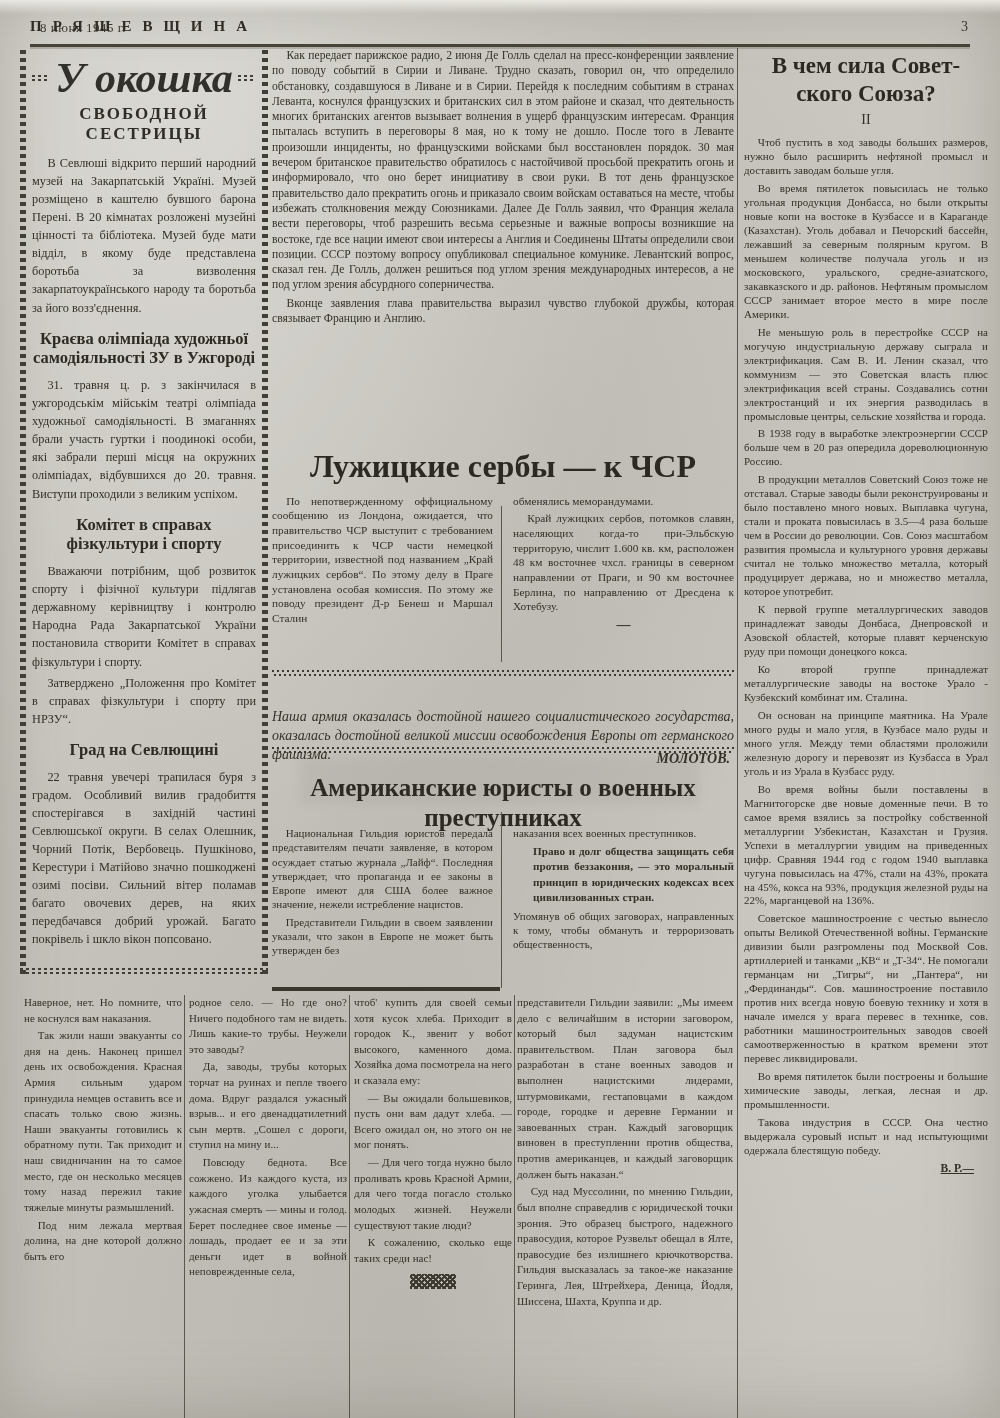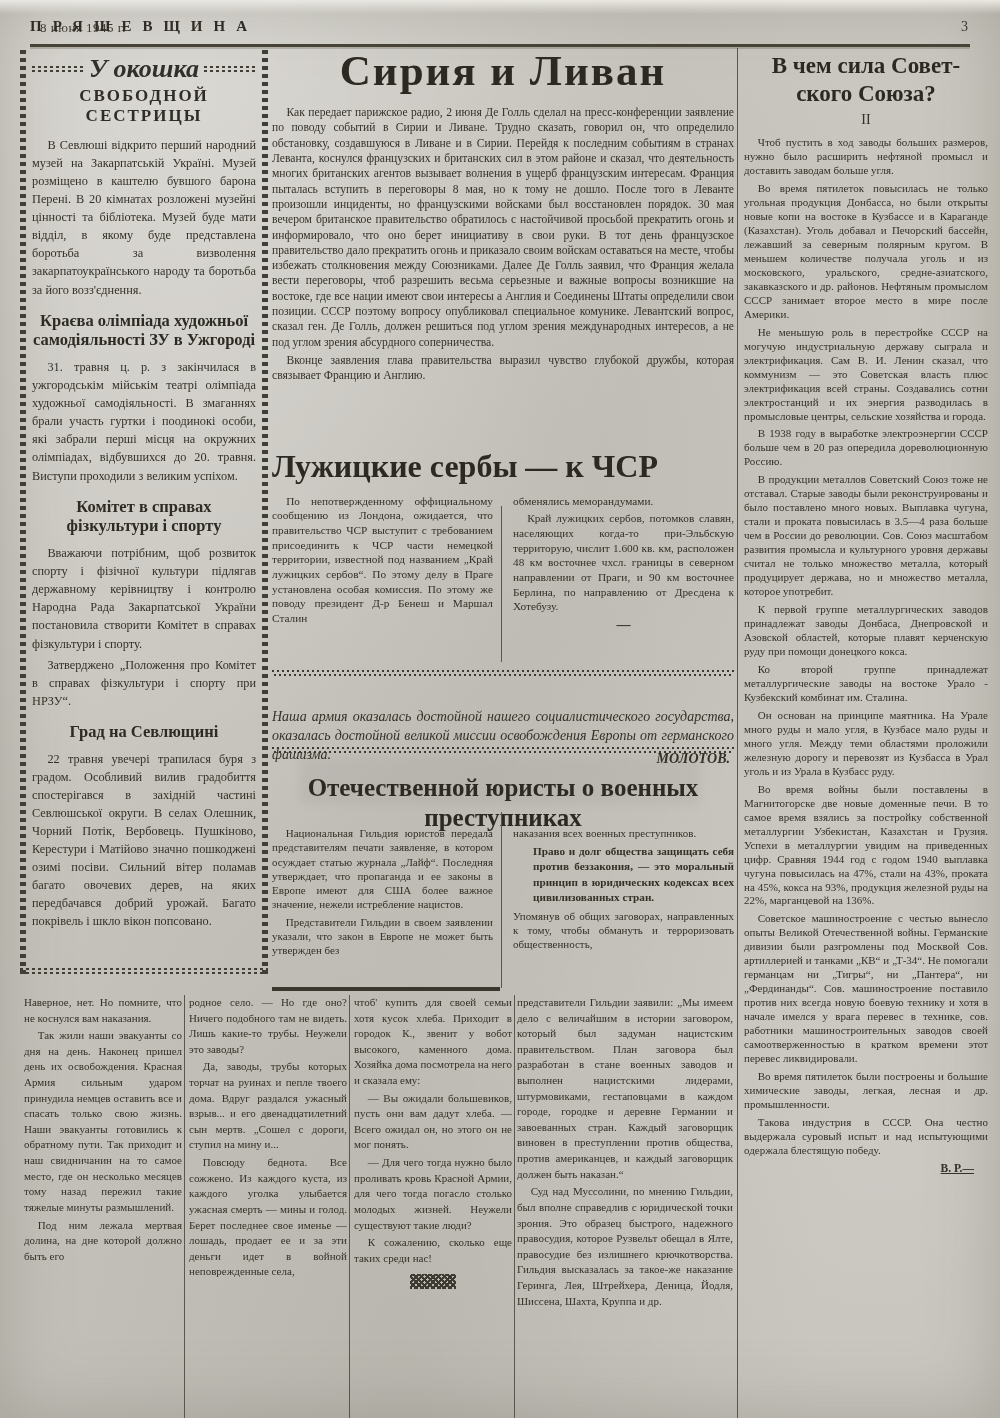--- a/index.html
+++ b/index.html
@@ -39,7 +39,7 @@
       repeating-linear-gradient(90deg,#413e35 0 3px,transparent 3px 6px),
       repeating-linear-gradient(90deg,#413e35 0 3px,transparent 3px 6px);
     background-size:100% 2px,100% 2px;background-position:0 0,0 4px;background-repeat:no-repeat;}
-  .sb-script{font-size:26px;font-style:italic;font-weight:bold;margin:0;white-space:nowrap;color:#32302a;}
+  .sb-script{font-size:42px;font-style:italic;font-weight:bold;margin:0;white-space:nowrap;color:#32302a;}
   .sb-sub{text-align:center;font-weight:bold;font-size:17px;letter-spacing:2px;margin:2px 0 10px;color:#302d26;}
   .sb-head{text-align:center;font-weight:bold;font-size:16.5px;line-height:1.2;margin:12px 0 8px;color:#2e2b24;}
   .sidebar .para{font-size:12.3px;line-height:1.47;}

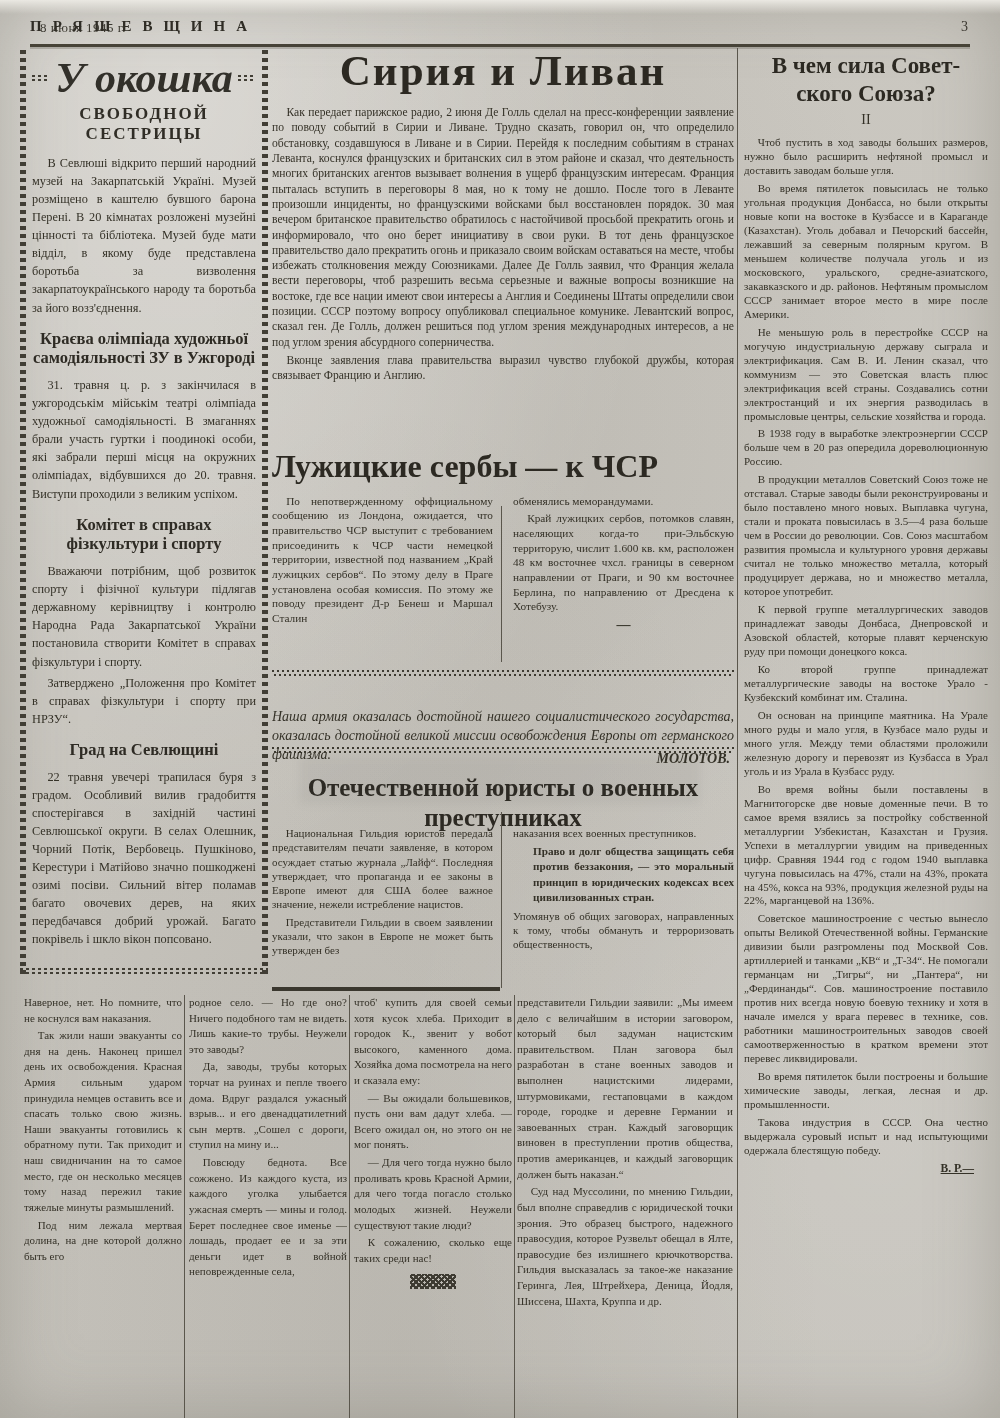--- a/index.html
+++ b/index.html
@@ -128,7 +128,6 @@
   </aside>
 
   <section class="syria">
-    <h1>Сирия и Ливан</h1>
     <div>
         <p class="para">Как передает парижское радио, 2 июня Де Голль сделал на пресс-конференции заявление по поводу событий в Сирии и Ливане. Трудно сказать, говорил он, что определило обстановку, создавшуюся в Ливане и в Сирии. Перейдя к последним событиям в странах Леванта, коснулся французских и британских сил в этом районе и сказал, что деятельность многих британских агентов вызывает волнения в ущерб французским интересам. Франция пыталась вступить в переговоры 8 мая, но к тому не дошло. После того в Леванте произошли инциденты, но французскими войсками был восстановлен порядок. 30 мая вечером британское правительство обратилось с настойчивой просьбой прекратить огонь и информировало, что оно берет инициативу в свои руки. В тот день французское правительство дало прекратить огонь и приказало своим войскам оставаться на месте, чтобы избежать столкновения между Союзниками. Далее Де Голль заявил, что Франция желала вести переговоры, чтоб разрешить весьма серьезные и важные вопросы возникшие на востоке, где все нации имеют свои интересы а Англия и Соединены Штаты определили свои позиции. СССР поэтому вопросу опубликовал специальное комунике. Левантский вопрос, сказал ген. Де Голль, должен решиться под углом зрения международных интересов, а не под углом зрения абсурдного соперничества.</p>
         <p class="para">Вконце заявления глава правительства выразил чувство глубокой дружбы, которая связывает Францию и Англию.</p>

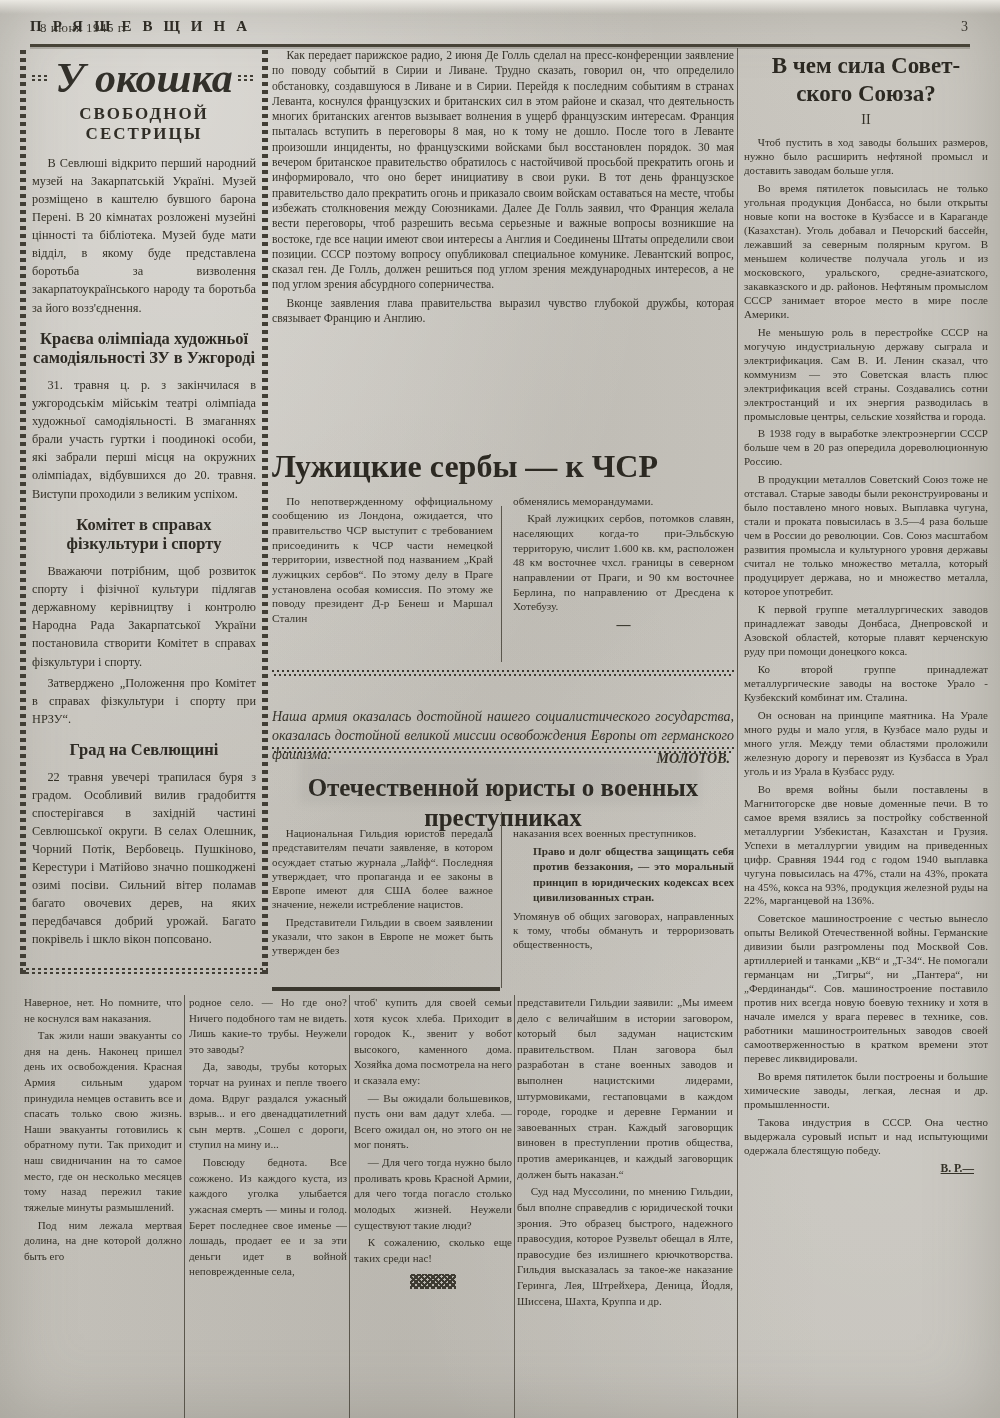--- a/index.html
+++ b/index.html
@@ -52,7 +52,7 @@
   .syria h1{text-align:center;font-size:43px;font-weight:bold;letter-spacing:2px;margin:0 0 12px;line-height:1.05;color:#2c2922;}
   .syria .para{font-size:11.6px;line-height:1.32;}
   .sorbs{position:absolute;left:272px;top:450px;width:462px;height:220px;overflow:hidden;}
-  .sorbs h1{font-size:32px;font-weight:bold;margin:0 0 10px;line-height:1.05;color:#2c2922;}
+  .sorbs h1{text-align:center;font-size:32px;font-weight:bold;margin:0 0 10px;line-height:1.05;color:#2c2922;}
   .twocol{display:flex;gap:20px;}
   .twocol .col{flex:1;overflow:hidden;}
   .sorbs .para{font-size:11.3px;line-height:1.3;}

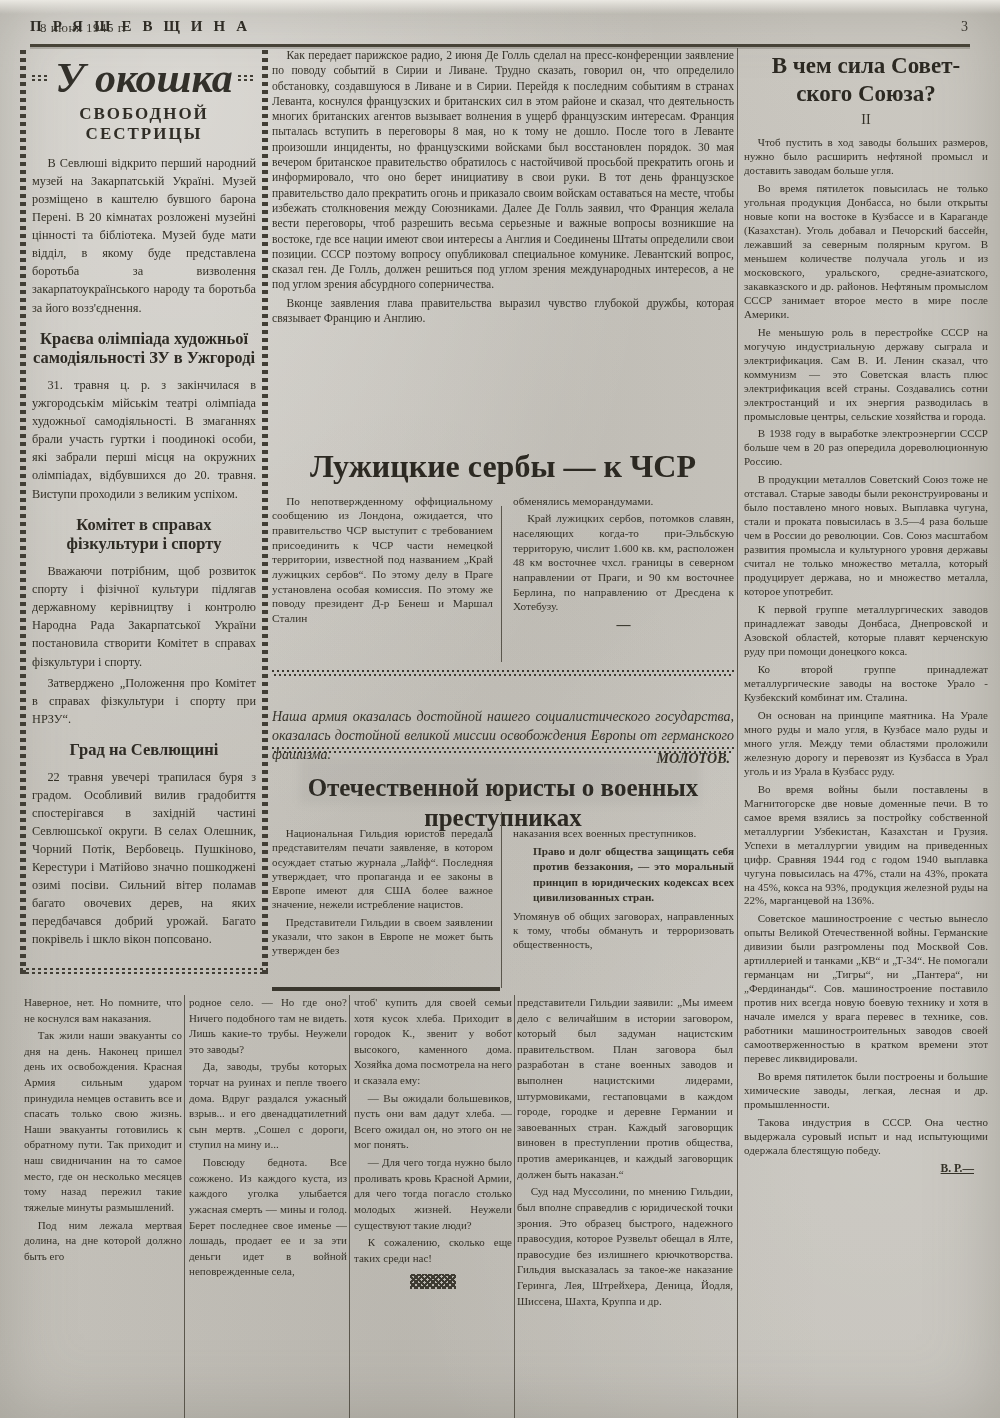--- a/index.html
+++ b/index.html
@@ -159,7 +159,7 @@
   </section>
   <div class="dotrule rule2"></div>
 
-  <h1 class="jur-head">Отечественной юристы о военных преступниках</h1>
+  <h1 class="jur-head">Американские юристы о военных преступниках</h1>
   <div class="ghost"></div>
   <section class="jur-cols">
     <div class="twocol">

